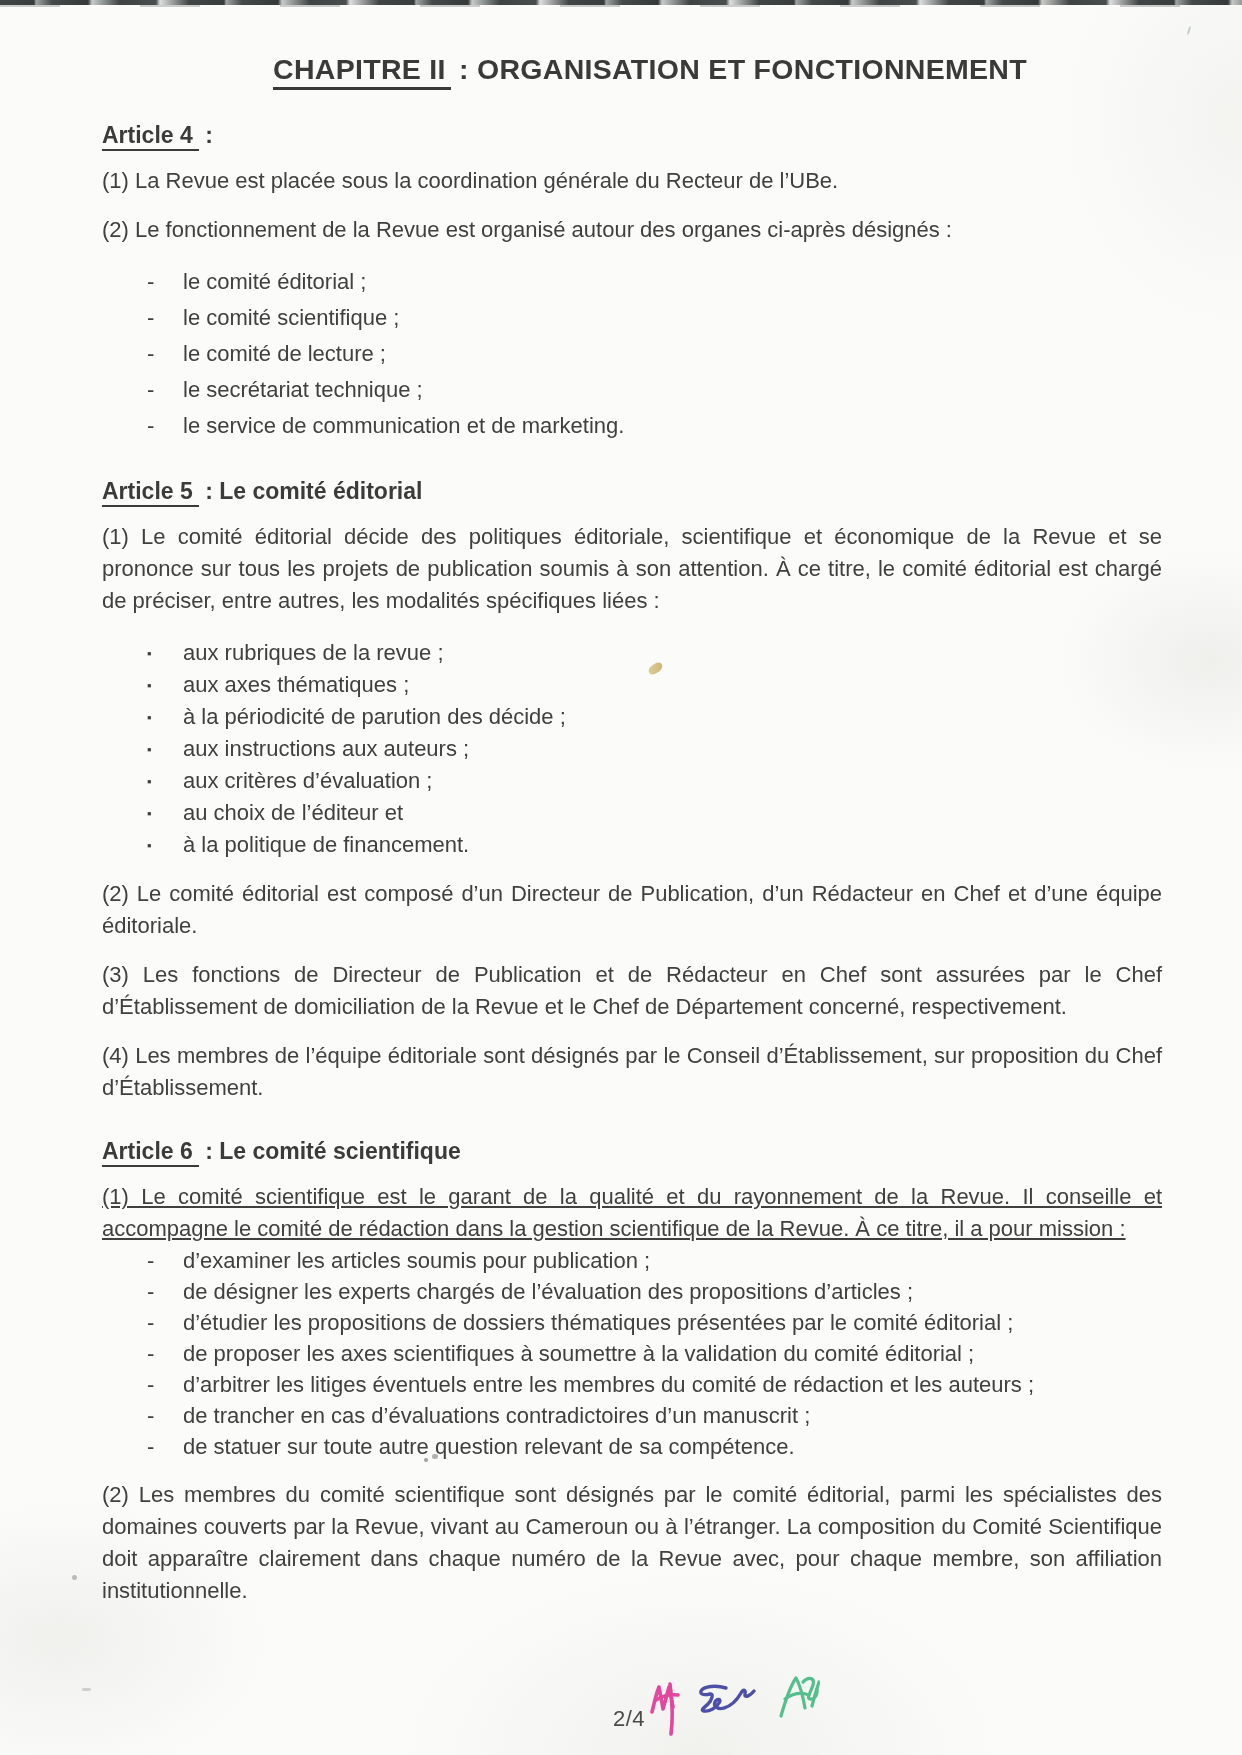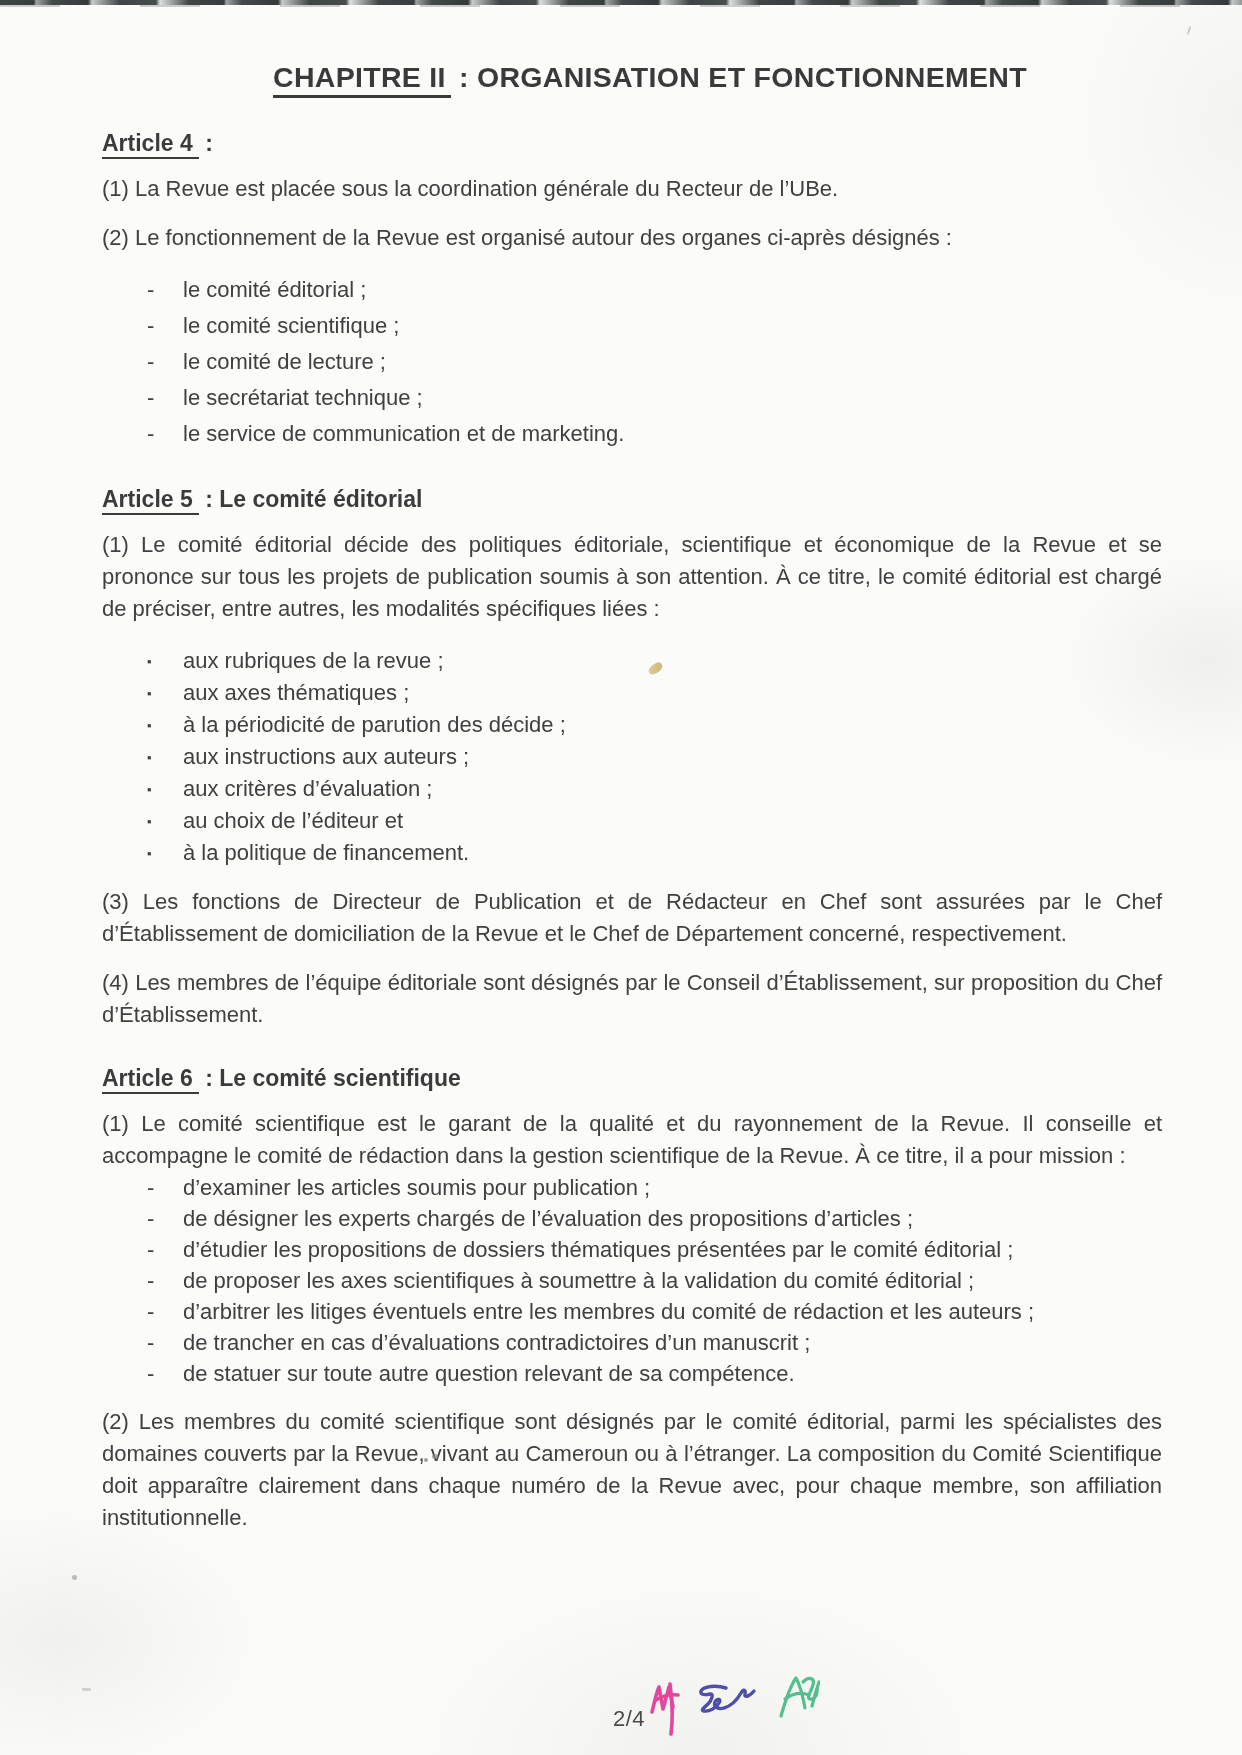--- a/index.html
+++ b/index.html
@@ -26,7 +26,7 @@
   }
   .top-edge2{position:absolute;top:5px;left:0;width:1242px;height:2px;
     background:repeating-linear-gradient(90deg, rgba(60,70,70,.25) 0 60px, rgba(60,70,70,0) 60px 140px);}
-  .content{position:absolute;left:102px;top:58px;width:1060px;}
+  .content{position:absolute;left:102px;top:50px;width:1060px;}
   .doc-title{
     margin:0 0 0 0;text-align:center;text-indent:36px;
     font-size:28.5px;font-weight:bold;color:#3a3a3a;letter-spacing:.3px;

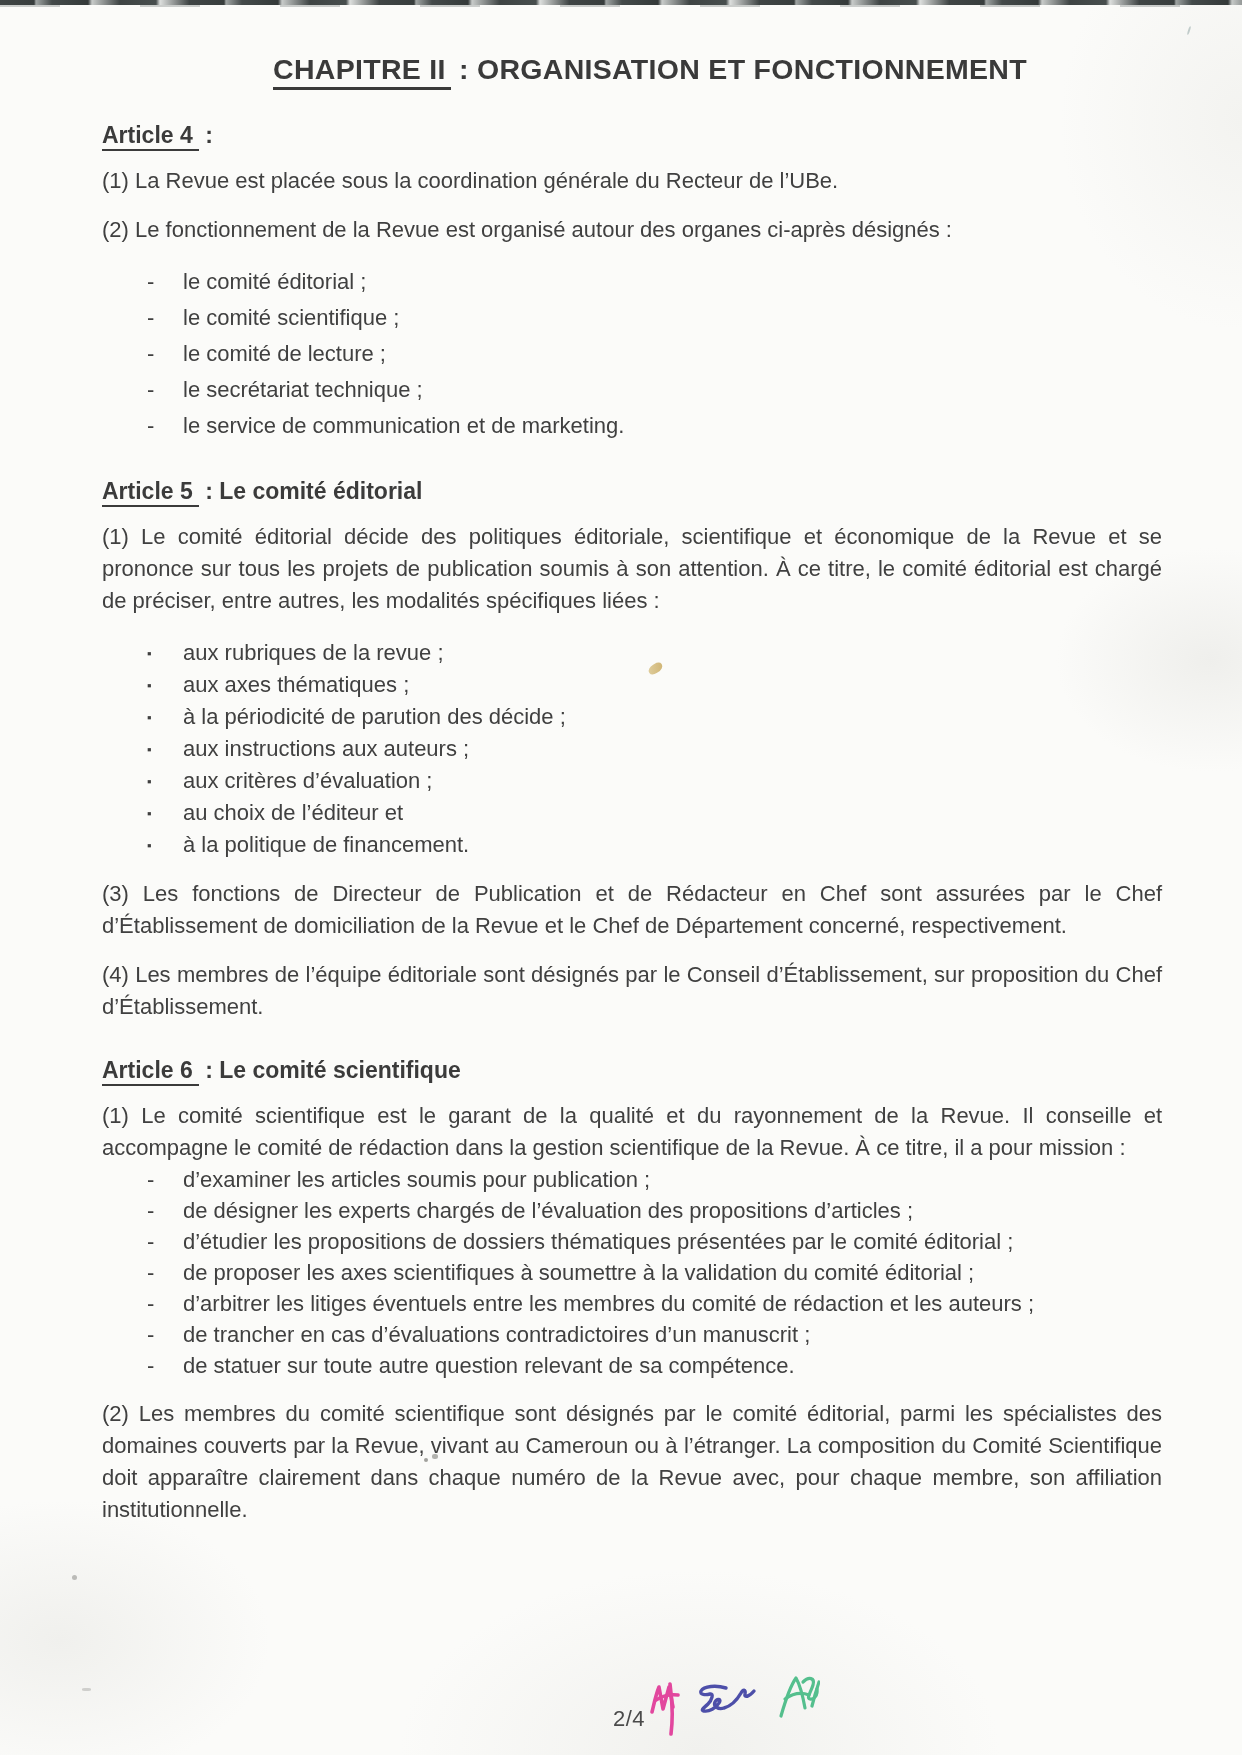--- a/index.html
+++ b/index.html
@@ -149,6 +149,7 @@
       </li>
   </ul>
 
+  <p class="para mt-p52">(2) Le comité éditorial est composé d’un Directeur de Publication, d’un Rédacteur en Chef et d’une équipe éditoriale.</p>
   <p class="para mt-p53">(3) Les fonctions de Directeur de Publication et de Rédacteur en Chef sont assurées par le Chef d’Établissement de domiciliation de la Revue et le Chef de Département concerné, respectivement.</p>
   <p class="para mt-p54">(4) Les membres de l’équipe éditoriale sont désignés par le Conseil d’Établissement, sur proposition du Chef d’Établissement.</p>
 

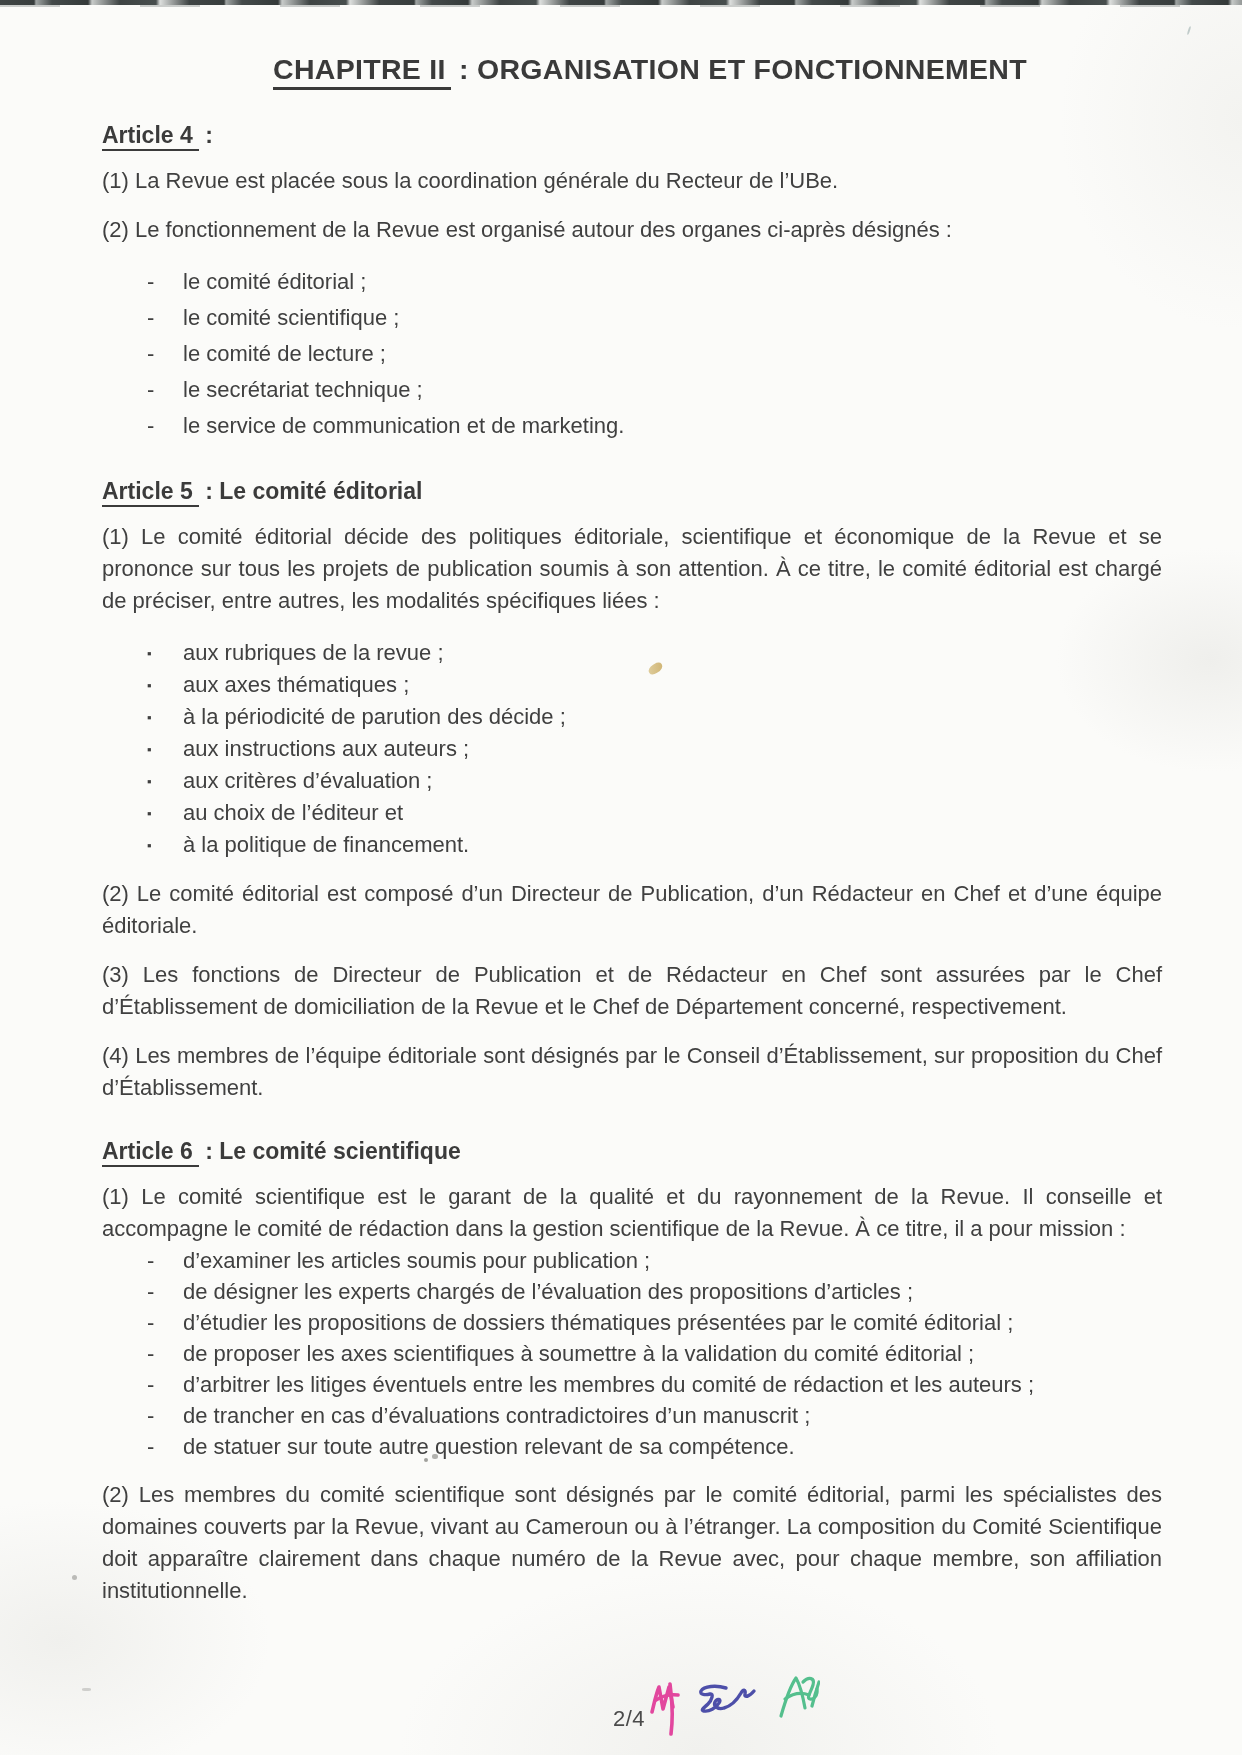--- a/index.html
+++ b/index.html
@@ -57,7 +57,7 @@
   .mt-p53{margin-top:26px;}
   .mt-p54{margin-top:15px;}
   .mt-h6{margin-top:20px;}
-  .mt-p6{margin-top:22px;}
+  .mt-p6{margin-top:22px;text-decoration:underline;}
   .mt-p62{margin-top:27px;}
   .footer{
     position:absolute;left:613px;top:1686px;font-size:22px;color:#4a4a4a;

